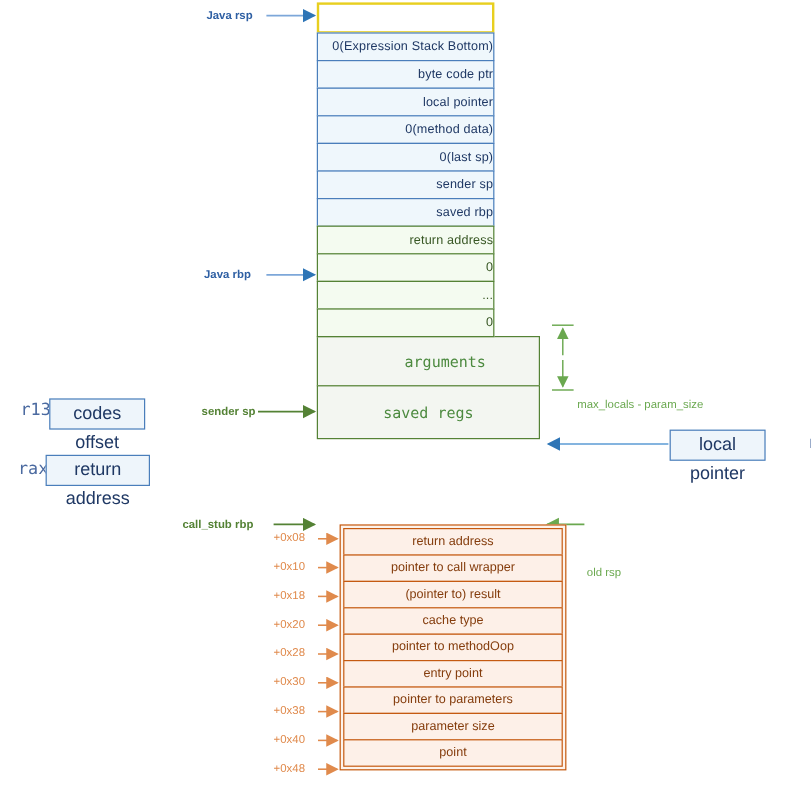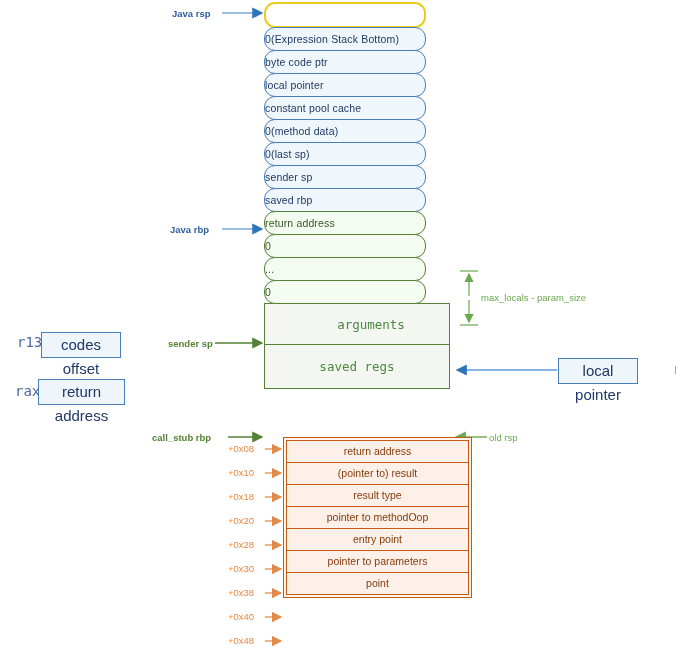--- a/index.html
+++ b/index.html
@@ -34,14 +34,13 @@
 
   .row {
     box-sizing: border-box;
-    width: 162px;
+    width: 148px;
     height: 24px;
     line-height: 22px;
-    text-align: left;
+    text-align: right;
     font-size: 10.5px;
     letter-spacing: 0.15px;
     position: relative;
-    border-radius: 11px;
   }
 
   .row-blue {

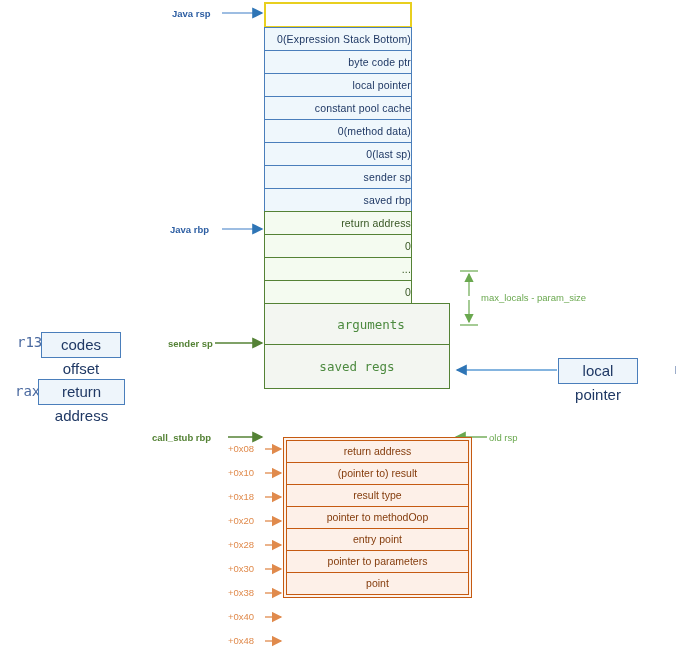--- a/index.html
+++ b/index.html
@@ -198,7 +198,6 @@
     <div class="row row-blue">0(Expression Stack Bottom)</div>
     <div class="row row-blue">byte code ptr</div>
     <div class="row row-blue">local pointer</div>
-    <div class="row row-blue">constant pool cache</div>
     <div class="row row-blue">0(method data)</div>
     <div class="row row-blue">0(last sp)</div>
     <div class="row row-blue">sender sp</div>

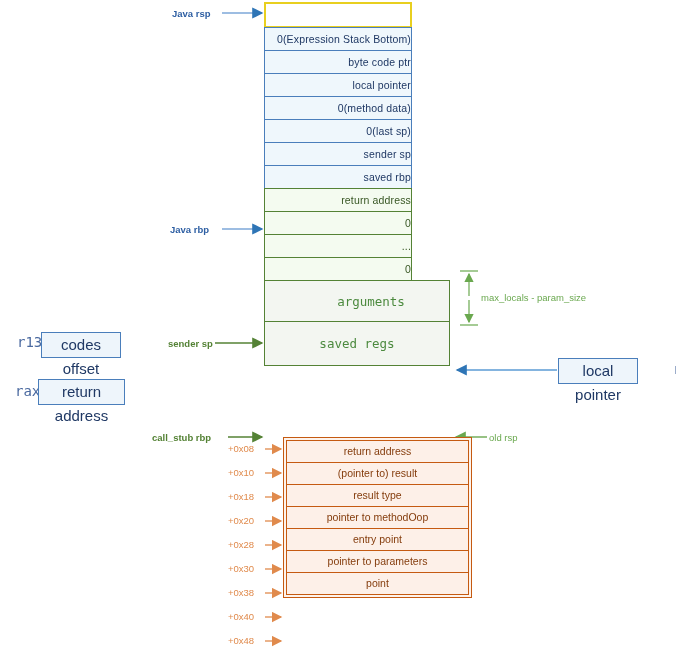--- a/index.html
+++ b/index.html
@@ -129,7 +129,7 @@
   .lbl-blue { color: #2e5fa3; font-weight: bold; }
   .lbl-green { color: #548235; font-weight: bold; }
   .lbl-orange { color: #e08a4c; }
-  .lbl-green-plain { color: #6aa84f; }
+  .lbl-green-plain { color: #6aa84f; margin-top: 40px; }
 
   svg.overlay {
     position: absolute;

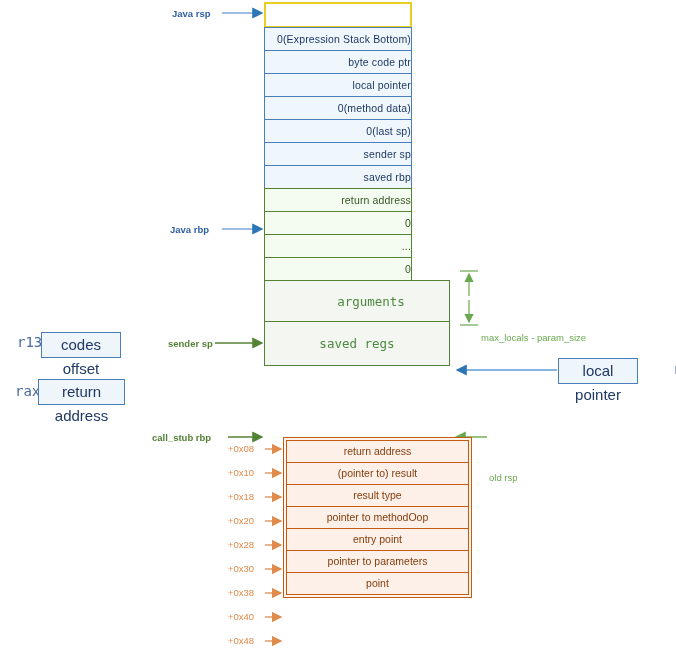--- a/index.html
+++ b/index.html
@@ -214,6 +214,7 @@
 
   <div class="stub-col">
     <div class="stub-row">return address</div>
+    <div class="stub-row">pointer to call wrapper</div>
     <div class="stub-row">(pointer to) result</div>
     <div class="stub-row">result type</div>
     <div class="stub-row">pointer to methodOop</div>

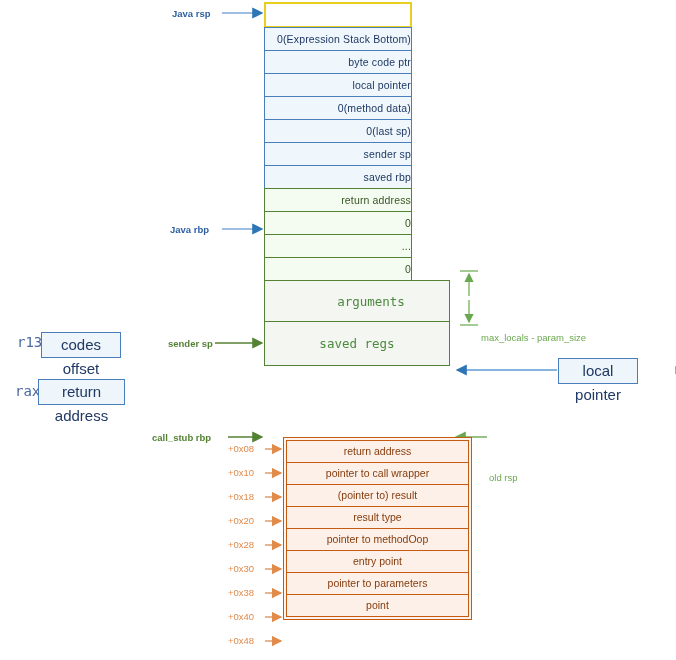--- a/index.html
+++ b/index.html
@@ -216,7 +216,7 @@
     <div class="stub-row">return address</div>
     <div class="stub-row">pointer to call wrapper</div>
     <div class="stub-row">(pointer to) result</div>
-    <div class="stub-row">result type</div>
+    <div class="stub-row">cache type</div>
     <div class="stub-row">pointer to methodOop</div>
     <div class="stub-row">entry point</div>
     <div class="stub-row">pointer to parameters</div>

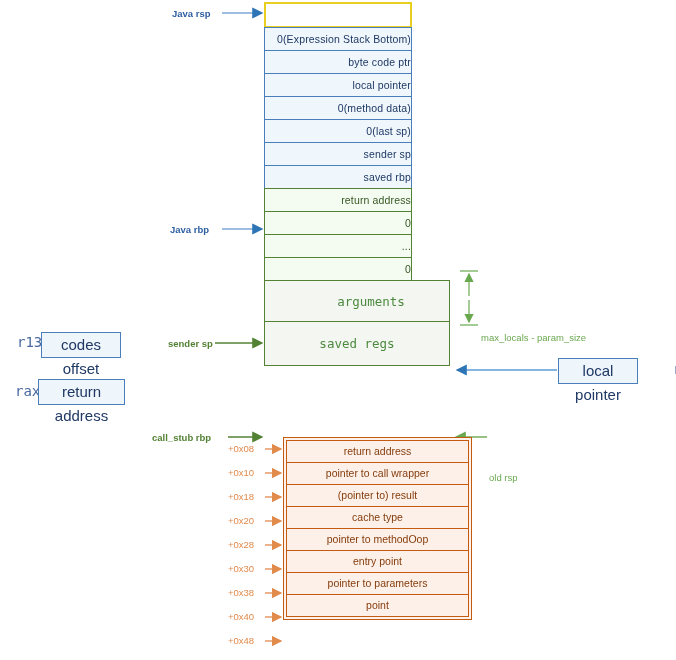--- a/index.html
+++ b/index.html
@@ -220,6 +220,7 @@
     <div class="stub-row">pointer to methodOop</div>
     <div class="stub-row">entry point</div>
     <div class="stub-row">pointer to parameters</div>
+    <div class="stub-row">parameter size</div>
     <div class="stub-row">point</div>
   </div>
 

